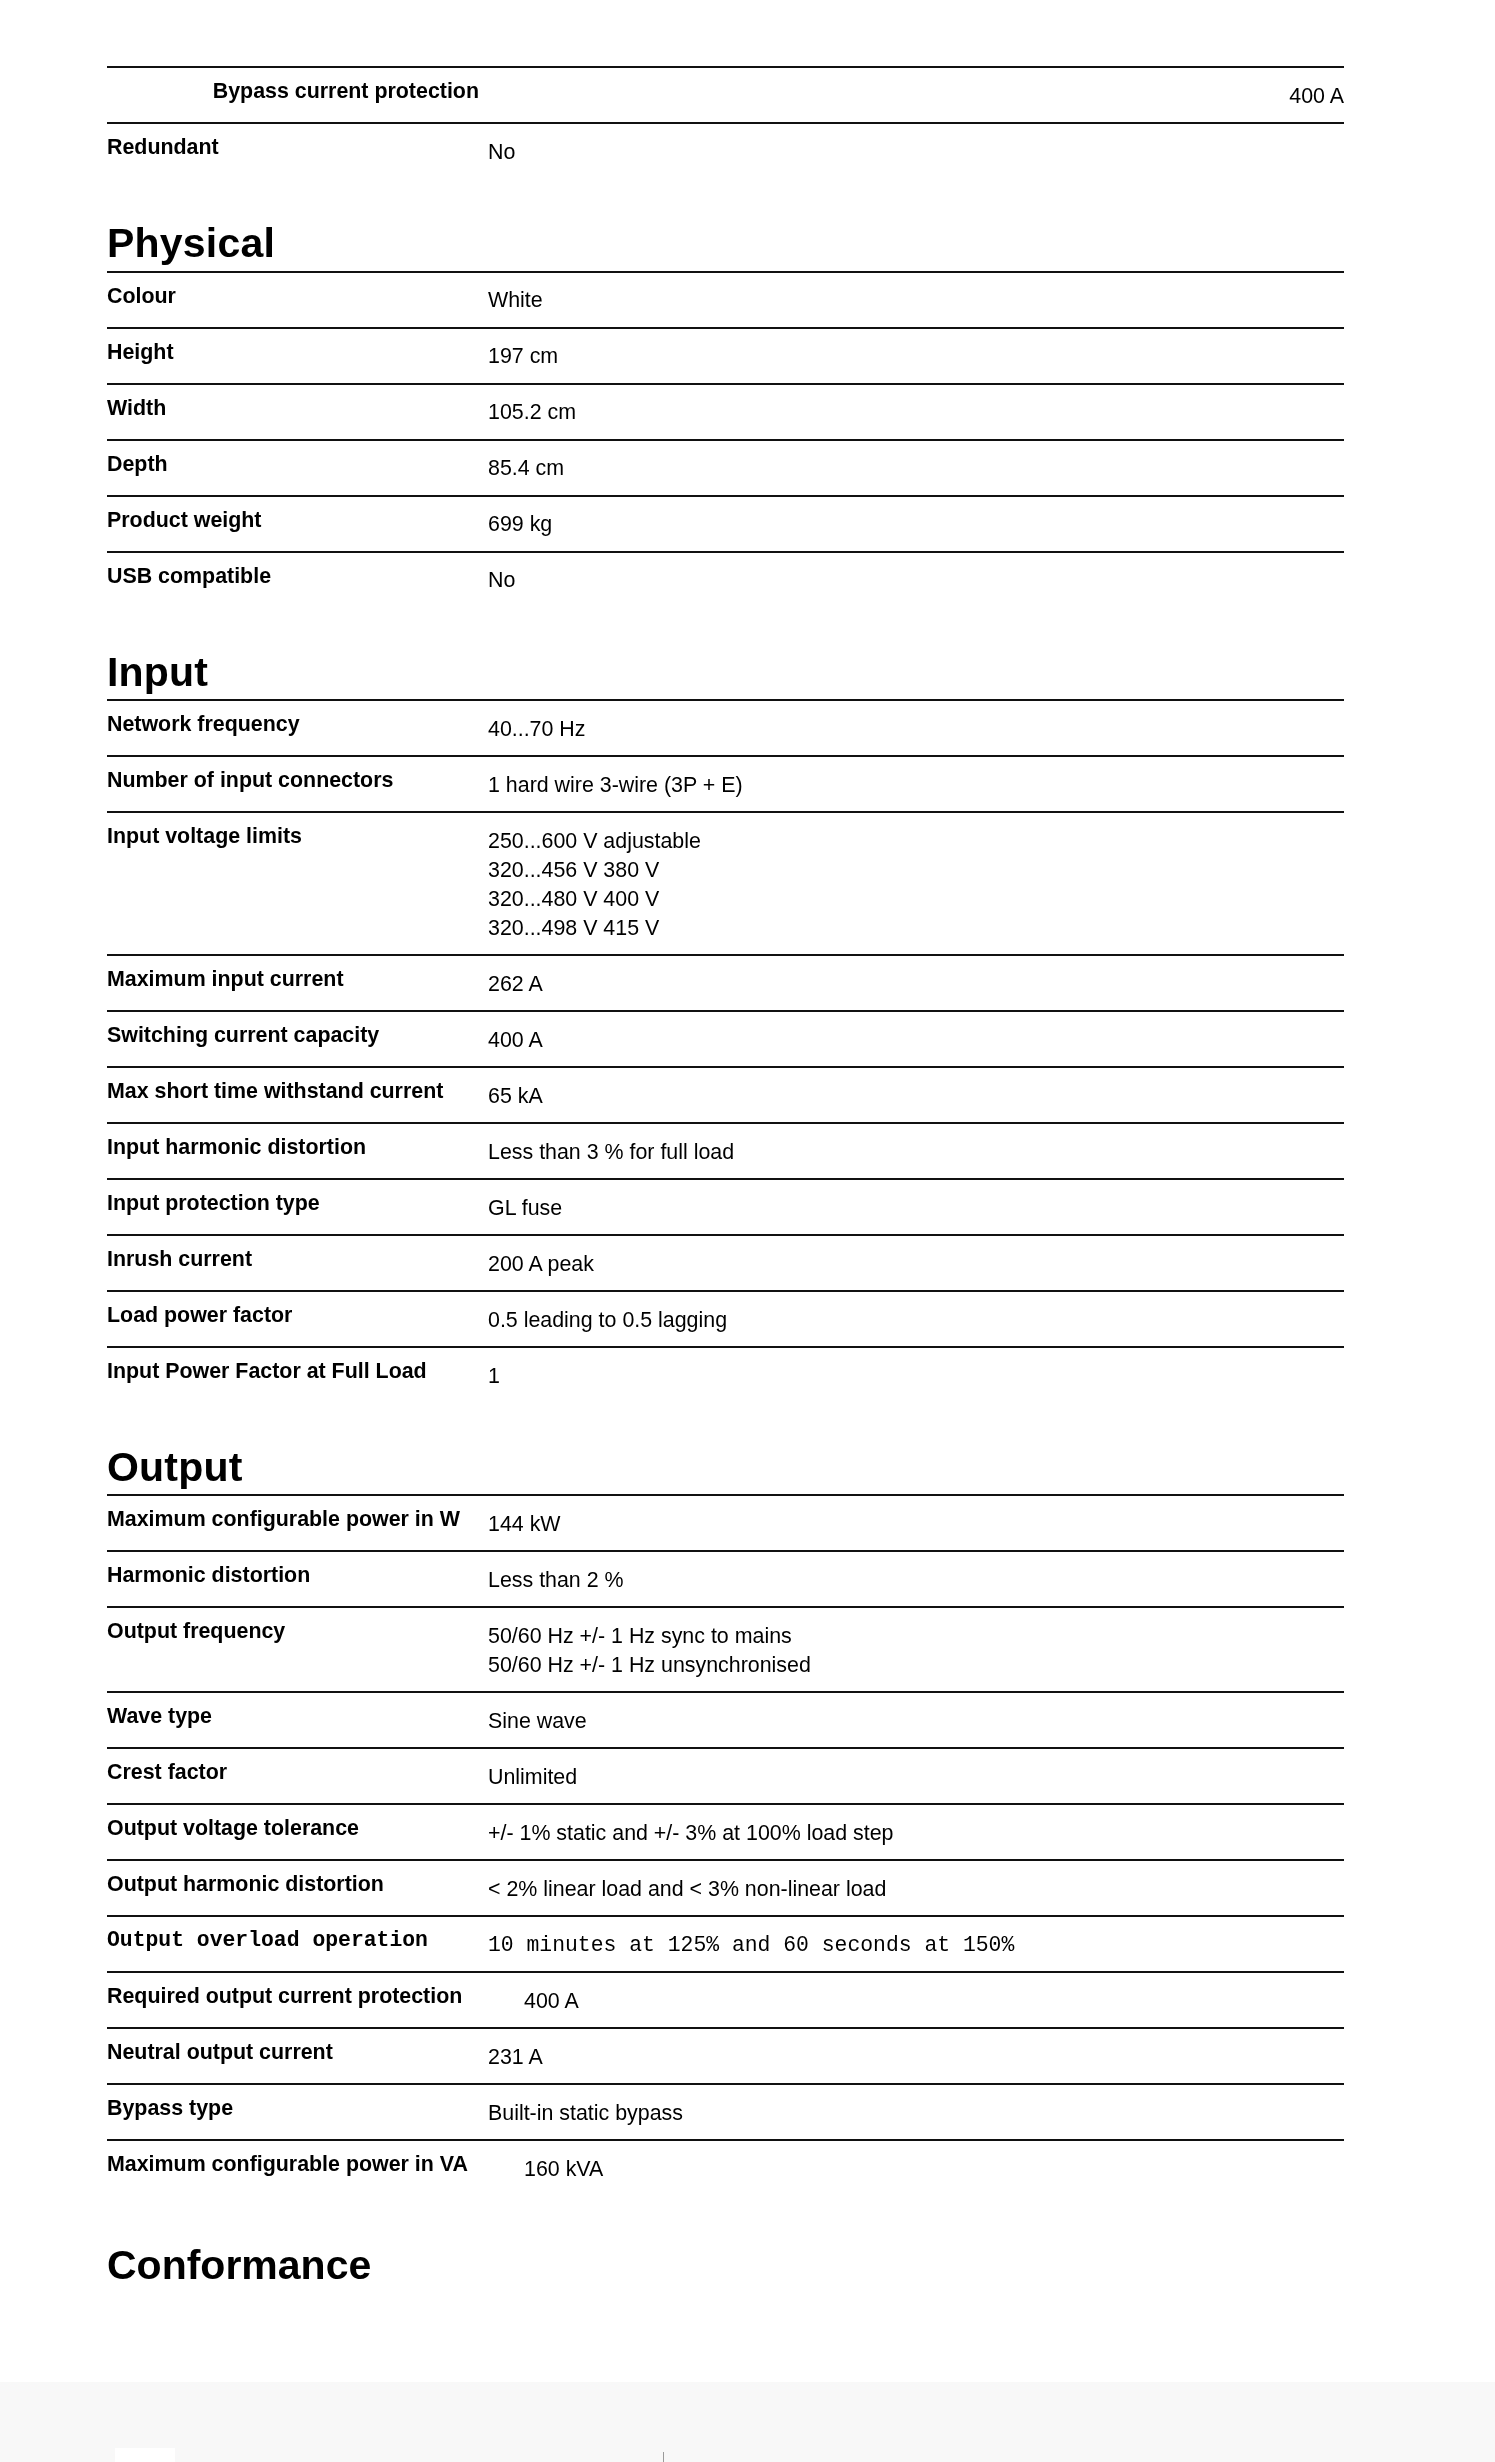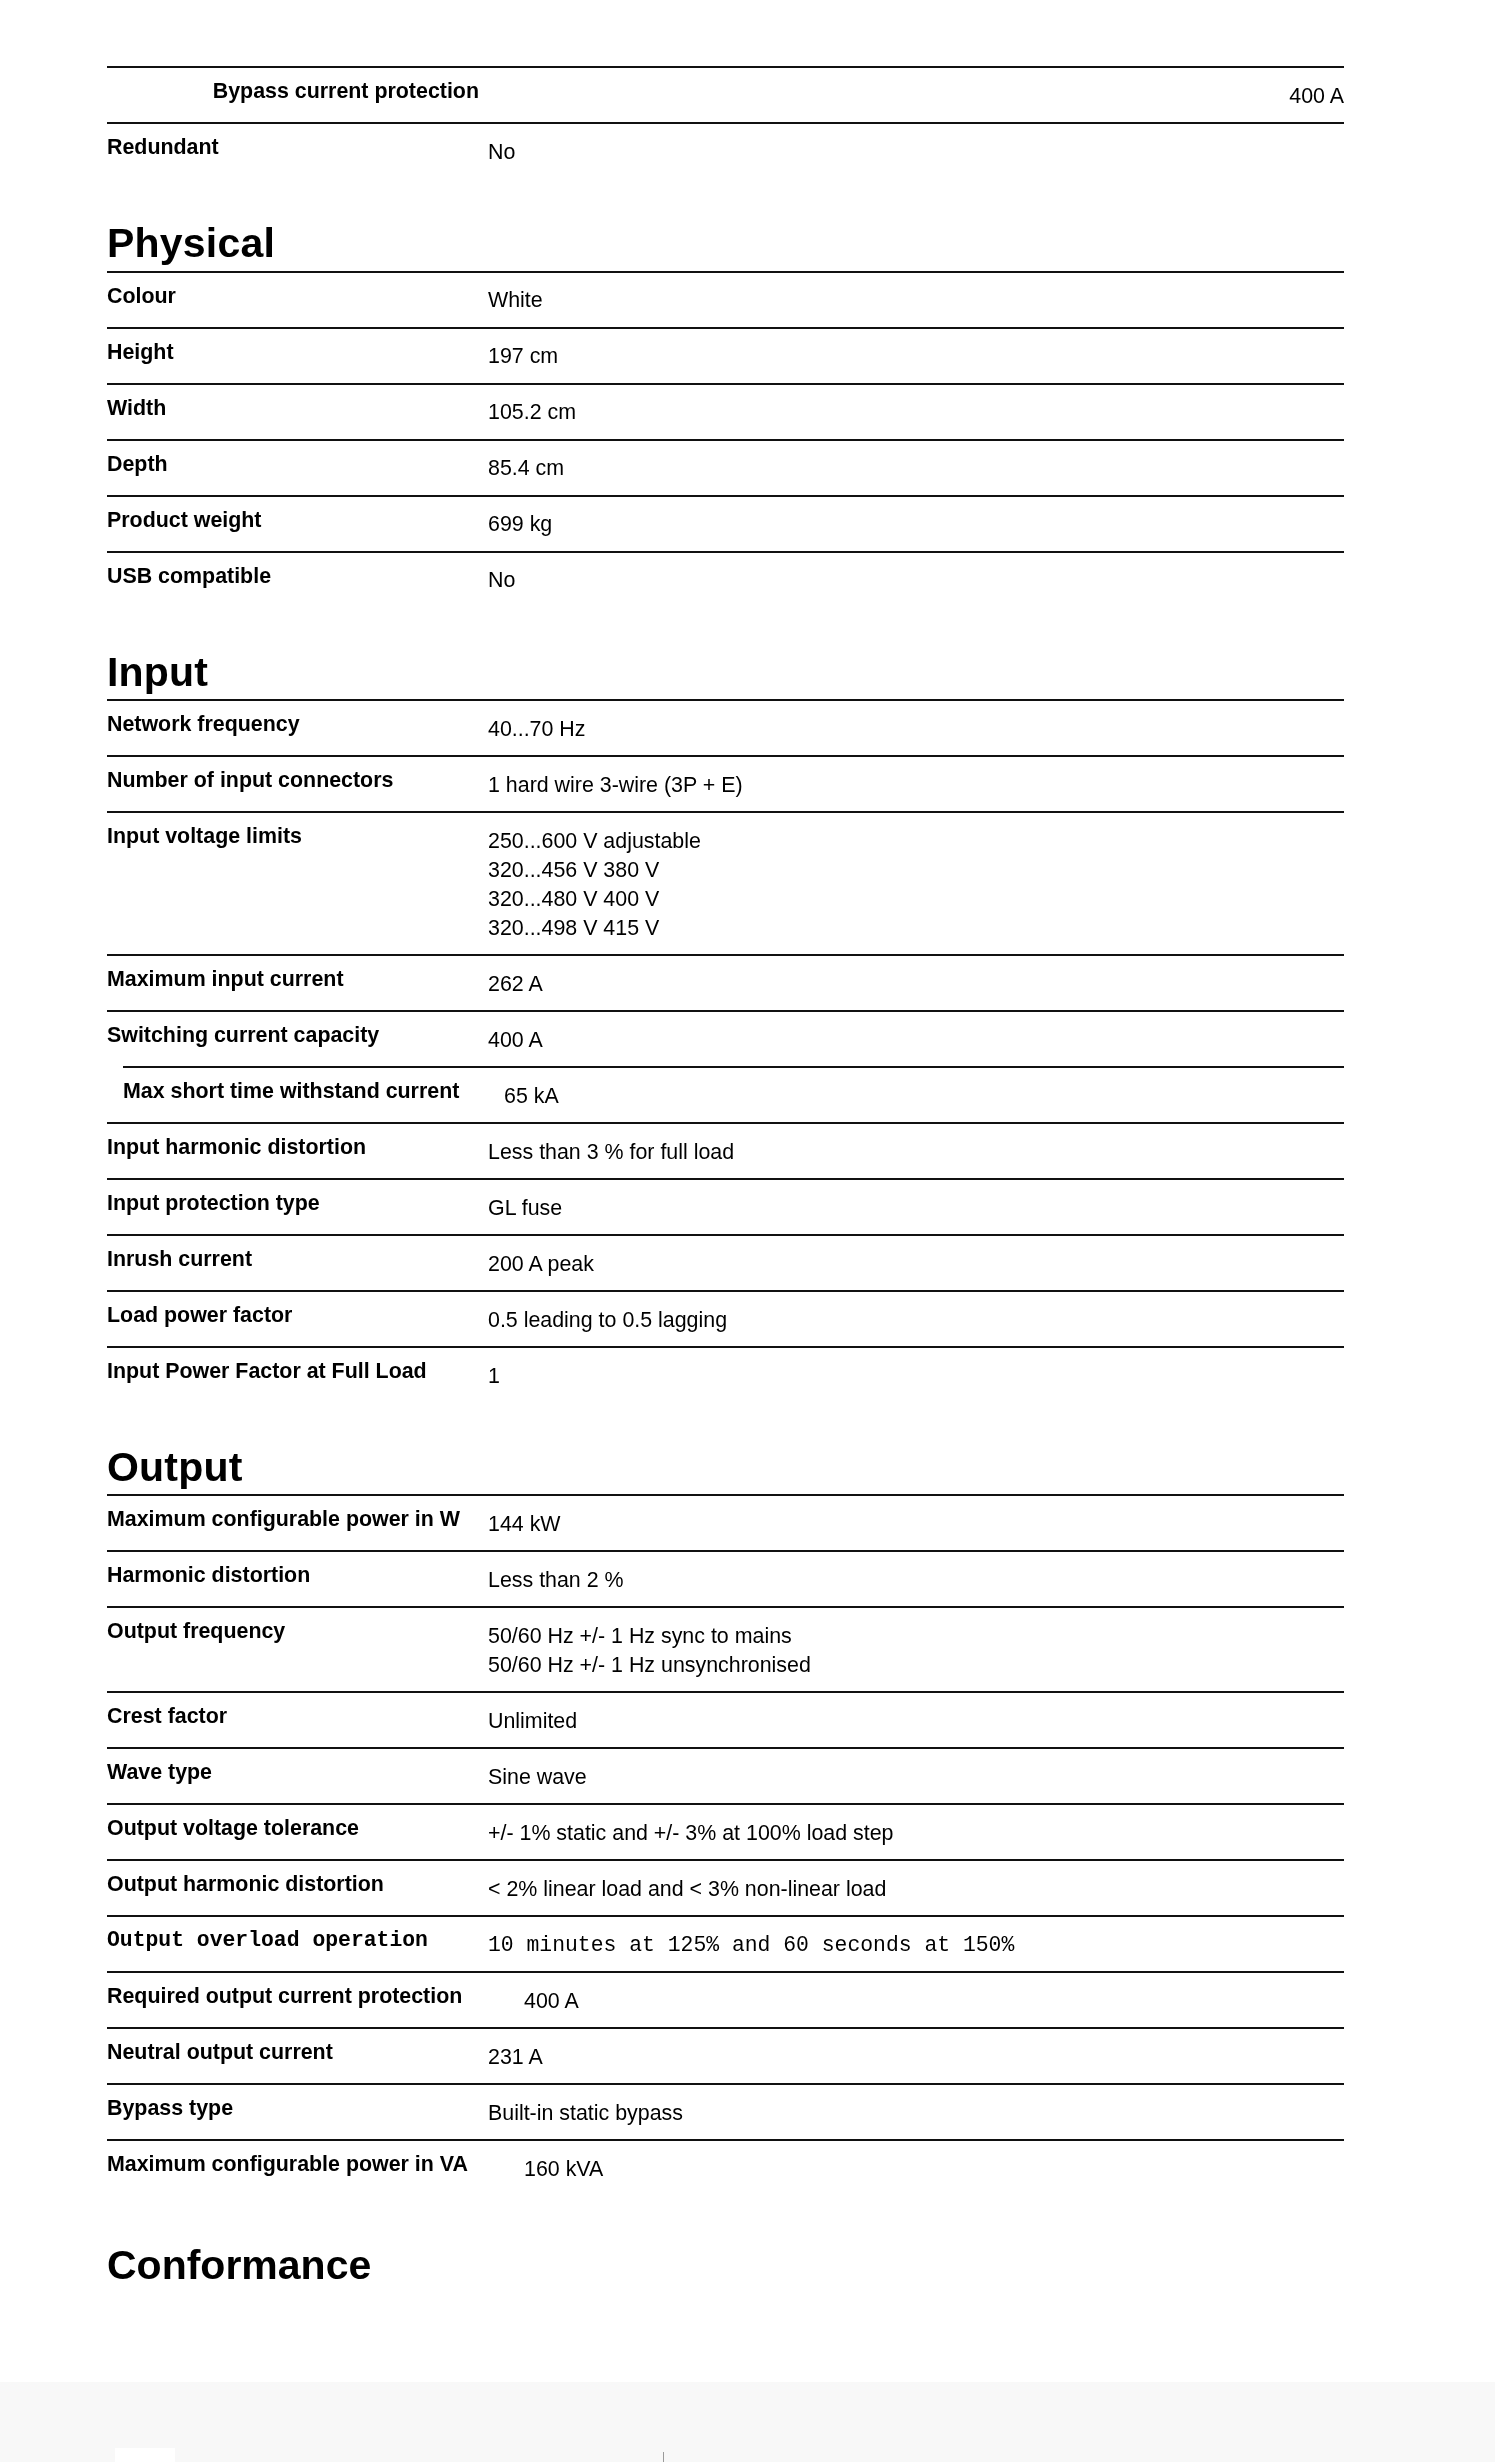--- a/index.html
+++ b/index.html
@@ -188,7 +188,7 @@
               <span class="value-line">400 A</span>
             </div>
           </div>
-          <div class="row" style="border-top-color: rgb(17, 17, 17); margin-left: 16px;">
+          <div class="row" style="border-top-color: rgb(17, 17, 17);">
             <div class="label">Max short time withstand current</div>
             <div class="value">
               <span class="value-line">65 kA</span>

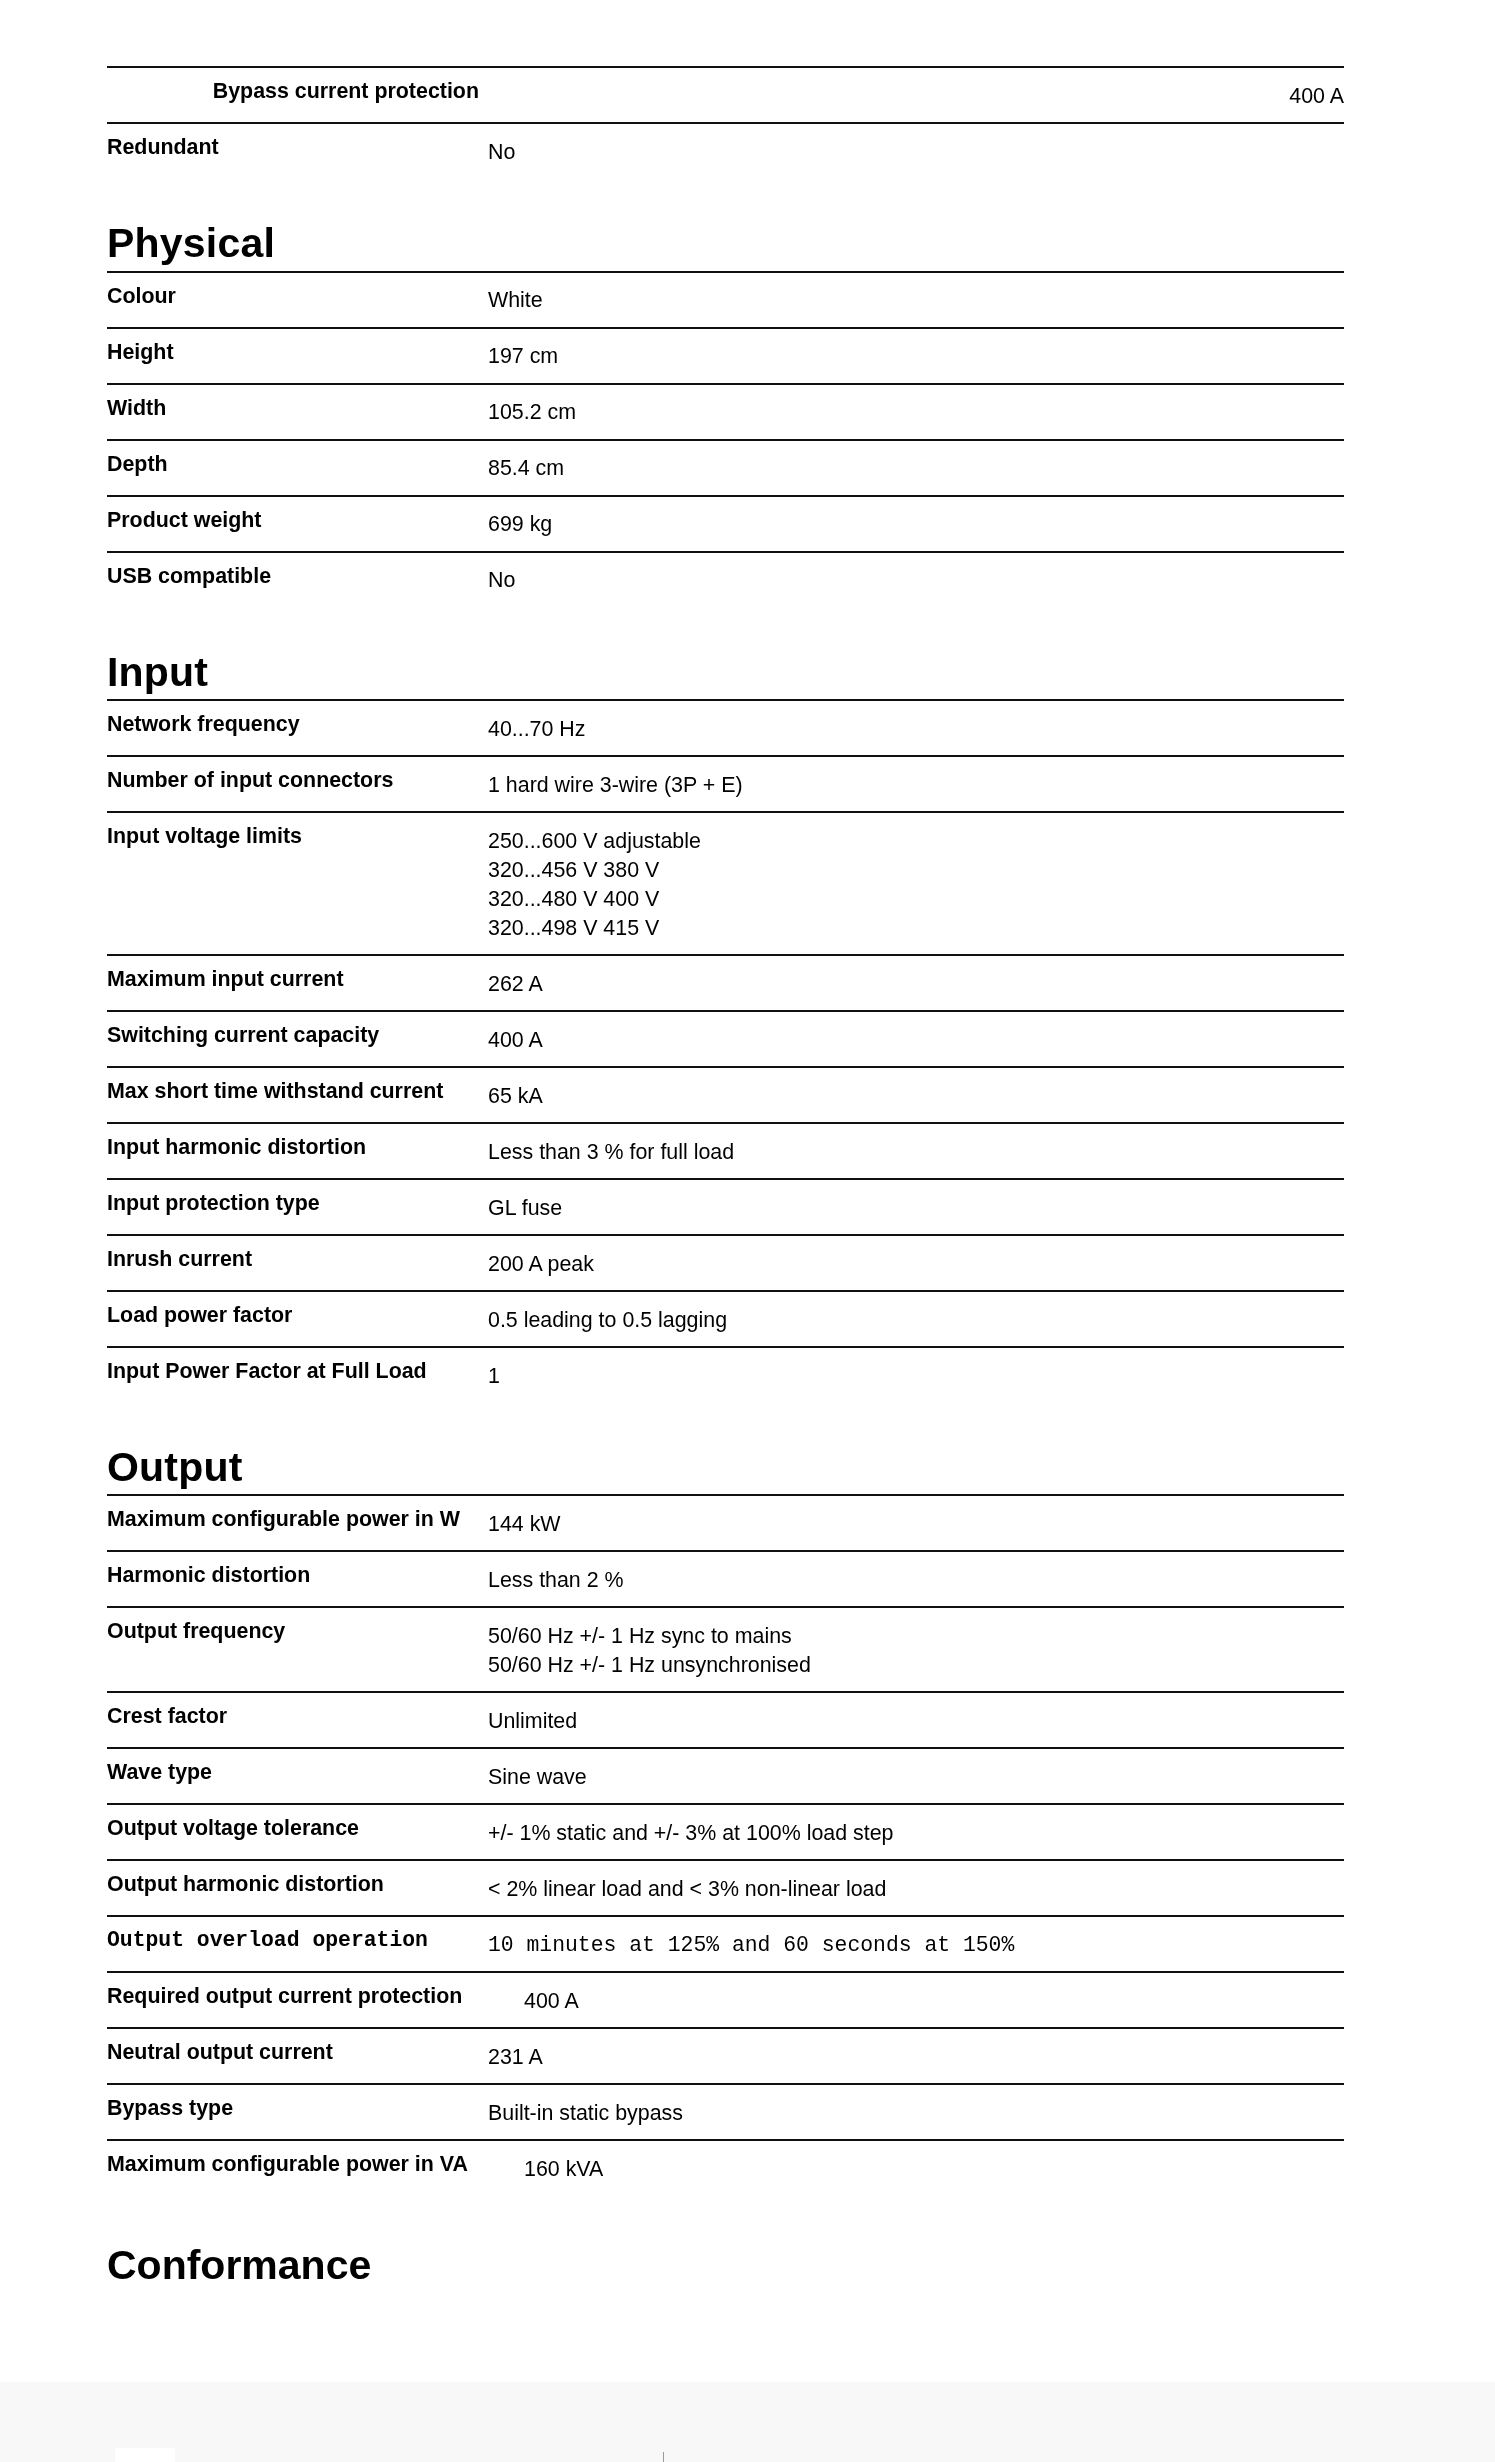--- a/index.html
+++ b/index.html
@@ -249,15 +249,15 @@
             </div>
           </div>
           <div class="row" style="border-top-color: rgb(17, 17, 17);">
+            <div class="label">Wave type</div>
+            <div class="value">
+              <span class="value-line">Sine wave</span>
+            </div>
+          </div>
+          <div class="row" style="border-top-color: rgb(17, 17, 17);">
             <div class="label">Crest factor</div>
             <div class="value">
               <span class="value-line">Unlimited</span>
-            </div>
-          </div>
-          <div class="row" style="border-top-color: rgb(17, 17, 17);">
-            <div class="label">Wave type</div>
-            <div class="value">
-              <span class="value-line">Sine wave</span>
             </div>
           </div>
           <div class="row" style="border-top-color: rgb(17, 17, 17);">

